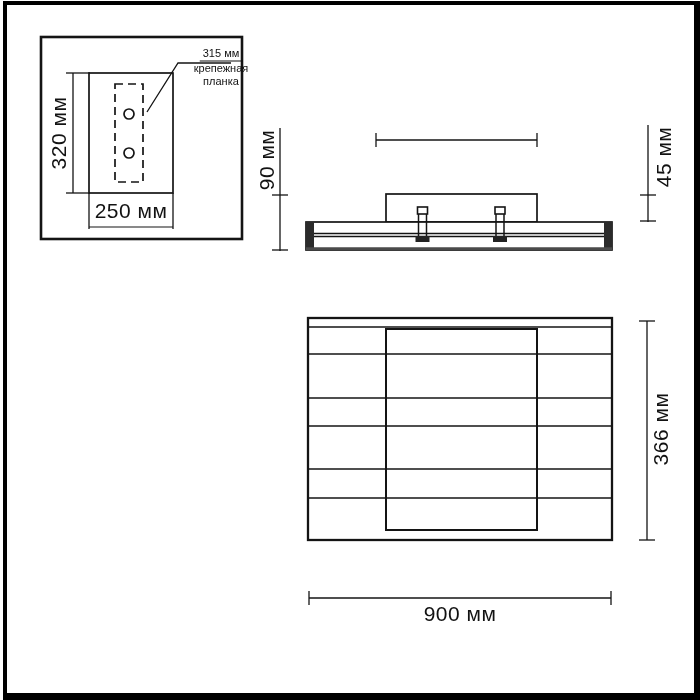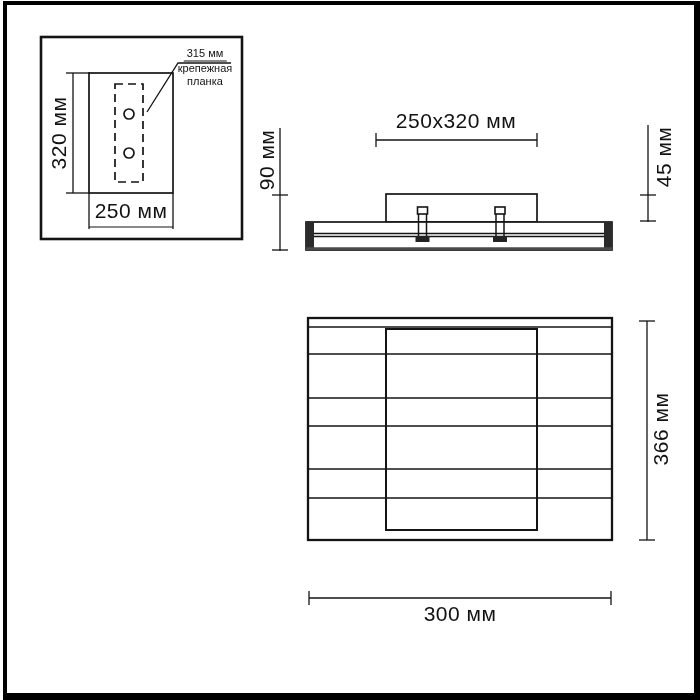--- a/index.html
+++ b/index.html
@@ -13,7 +13,7 @@
   .vlabel{position:absolute;white-space:nowrap;transform:translate(-50%,-50%) rotate(-90deg);
           font-size:21px;letter-spacing:0.5px;}
   .note{position:absolute;transform:translate(-50%,-50%);font-size:11px;line-height:13px;
-        text-align:center;white-space:nowrap;}
+        text-align:center;white-space:nowrap;margin-left:16px;}
   .note .u{border-bottom:1px solid #121212;padding:0 3px 1px 3px;display:inline-block;}
 </style>
 </head>

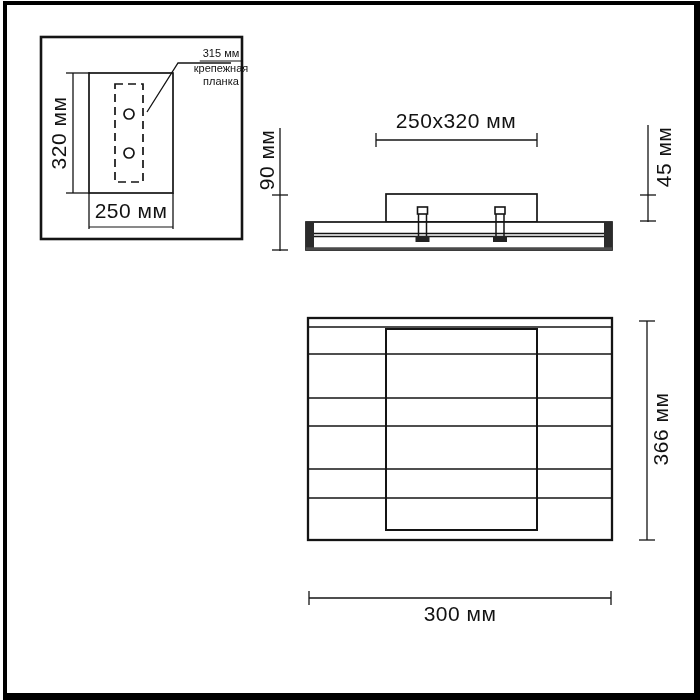--- a/index.html
+++ b/index.html
@@ -98,7 +98,6 @@
     <span>планка</span>
   </div>
 
-  <div class="hlabel" style="left:456px;top:121px;">250x320 мм</div>
   <div class="vlabel" style="left:267px;top:160px;">90 мм</div>
   <div class="vlabel" style="left:664px;top:157px;">45 мм</div>
 

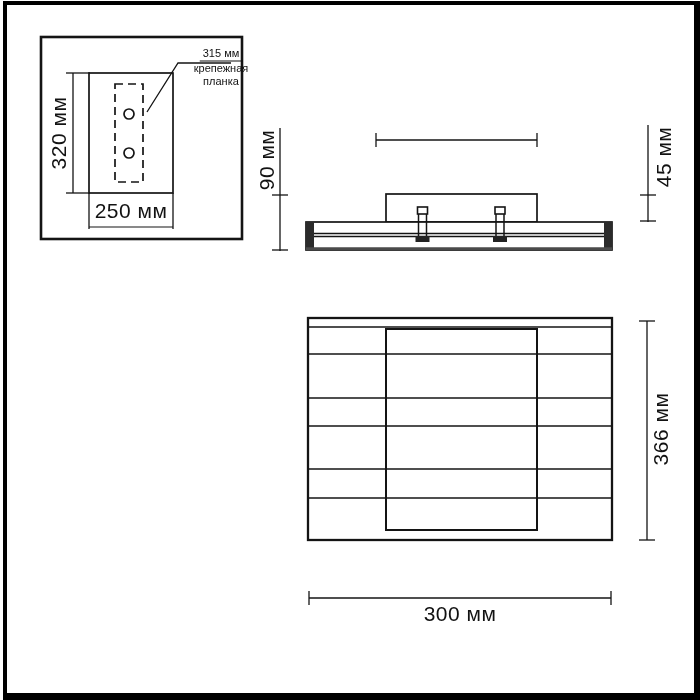--- a/index.html
+++ b/index.html
@@ -102,7 +102,7 @@
   <div class="vlabel" style="left:664px;top:157px;">45 мм</div>
 
   <div class="vlabel" style="left:661px;top:429px;">366 мм</div>
-  <div class="hlabel" style="left:460px;top:614px;">300 мм</div>
+  <div class="hlabel" style="left:460px;top:614px;">900 мм</div>
 
   <div class="frame"></div>
 </div>

